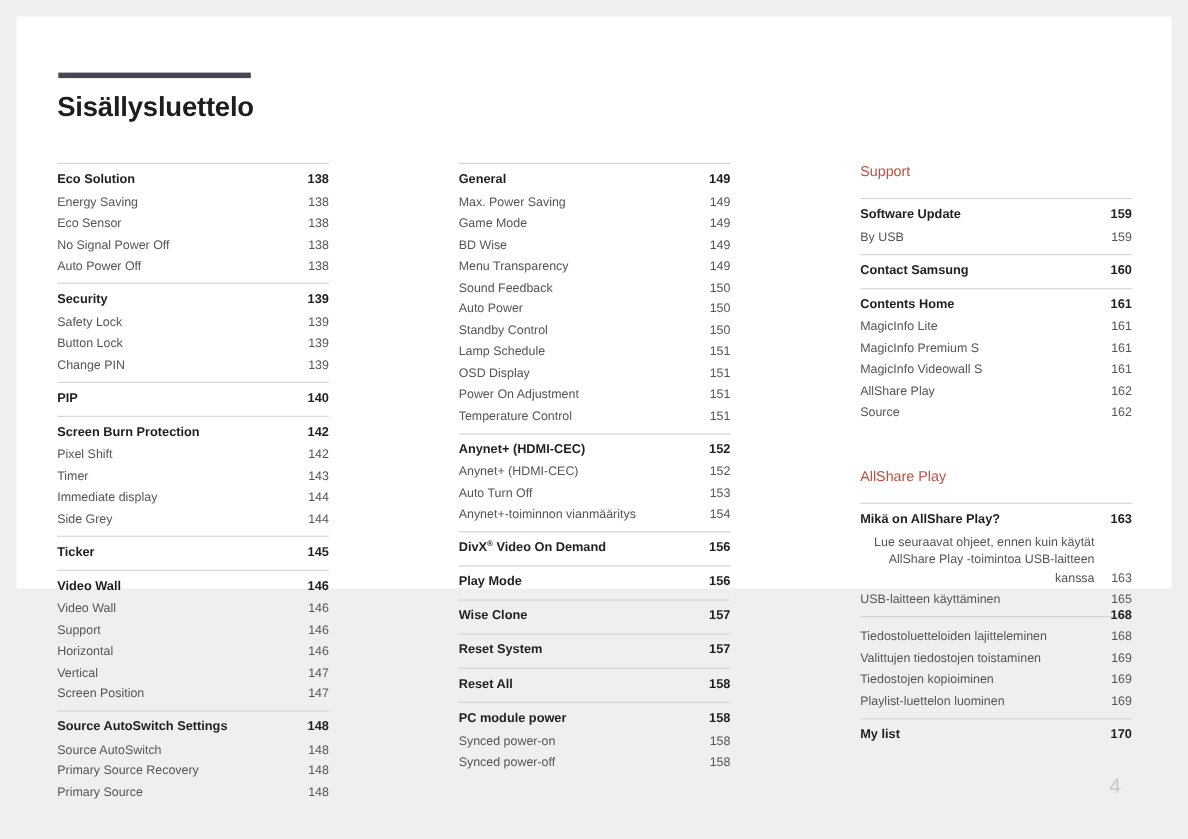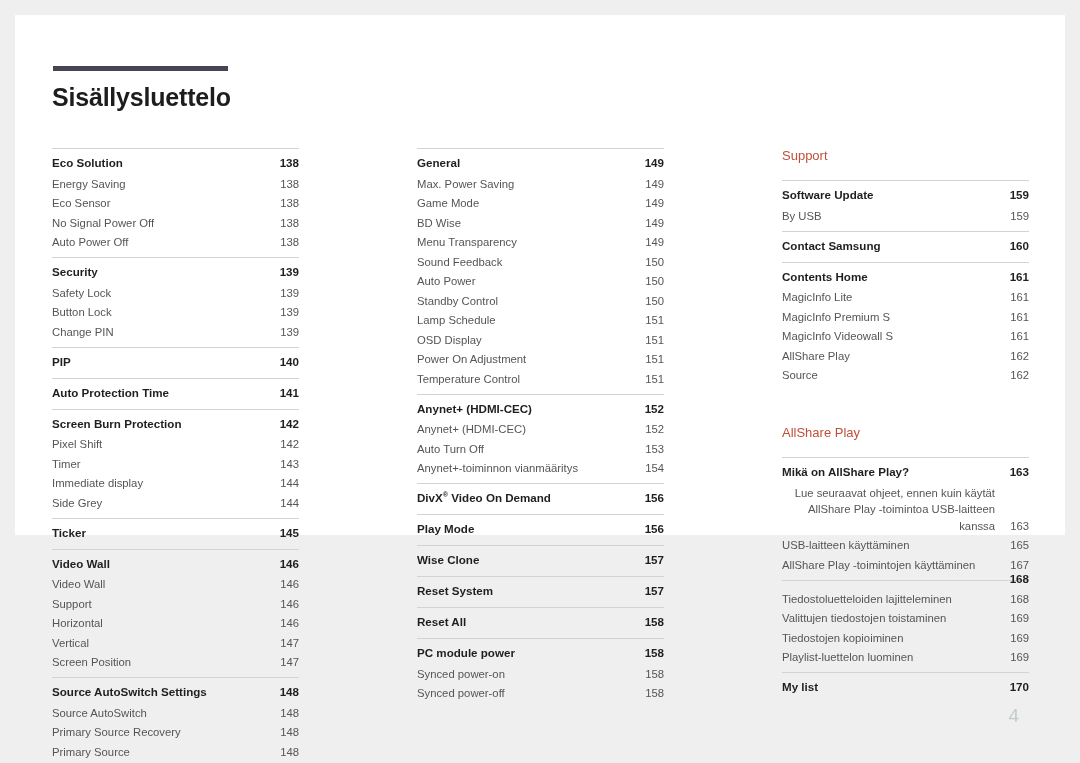--- a/index.html
+++ b/index.html
@@ -188,12 +188,6 @@
         </div>
         <div class="group">
           <div class="row head">
-            <span class="label">Auto Protection Time</span>
-            <span class="num">141</span>
-          </div>
-        </div>
-        <div class="group">
-          <div class="row head">
             <span class="label">Screen Burn Protection</span>
             <span class="num">142</span>
           </div>

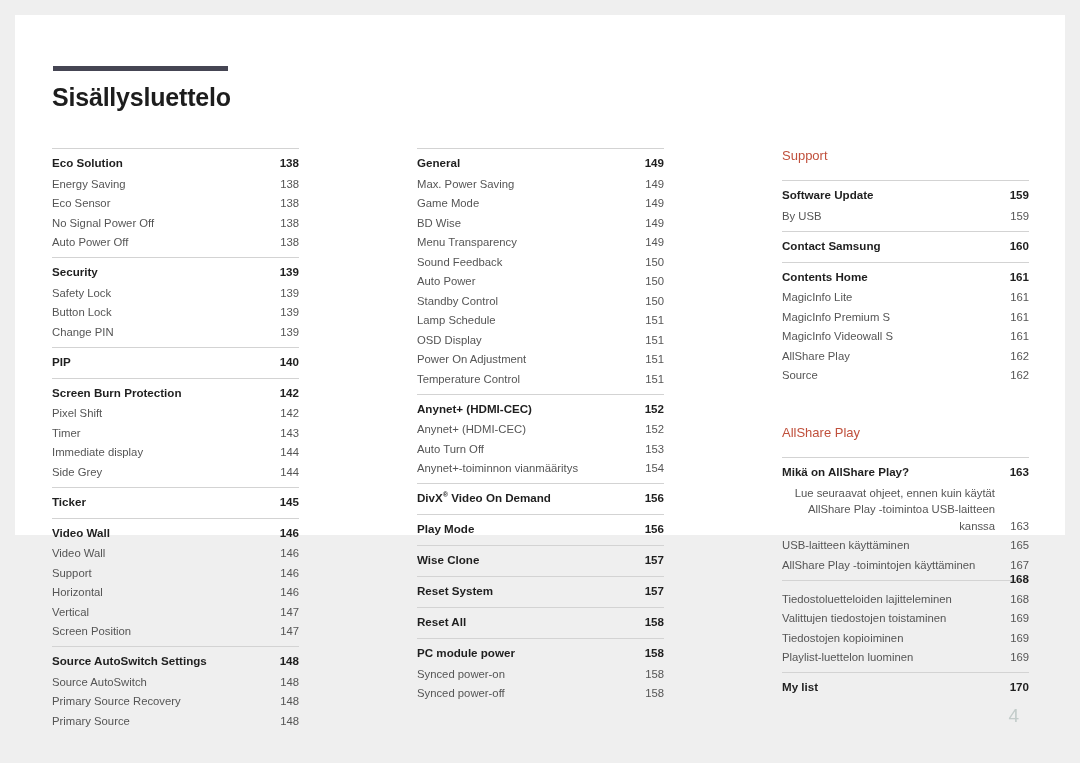--- a/index.html
+++ b/index.html
@@ -432,10 +432,6 @@
             <span class="label">USB-laitteen käyttäminen</span>
             <span class="num">165</span>
           </div>
-          <div class="row">
-            <span class="label">AllShare Play -toimintojen käyttäminen</span>
-            <span class="num">167</span>
-          </div>
         </div>
         <div class="group">
           <div class="row head wrap">

